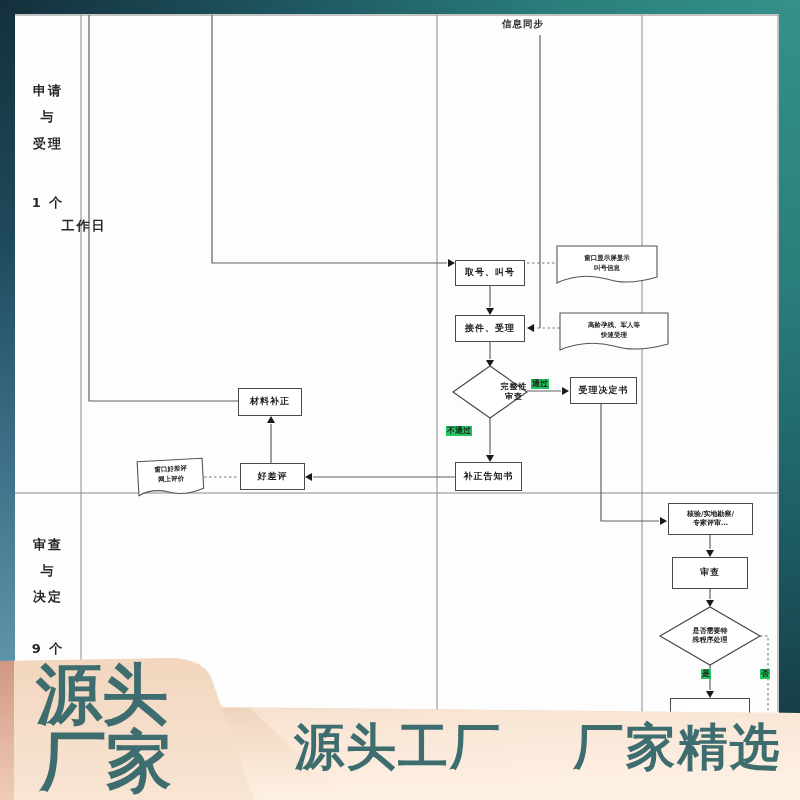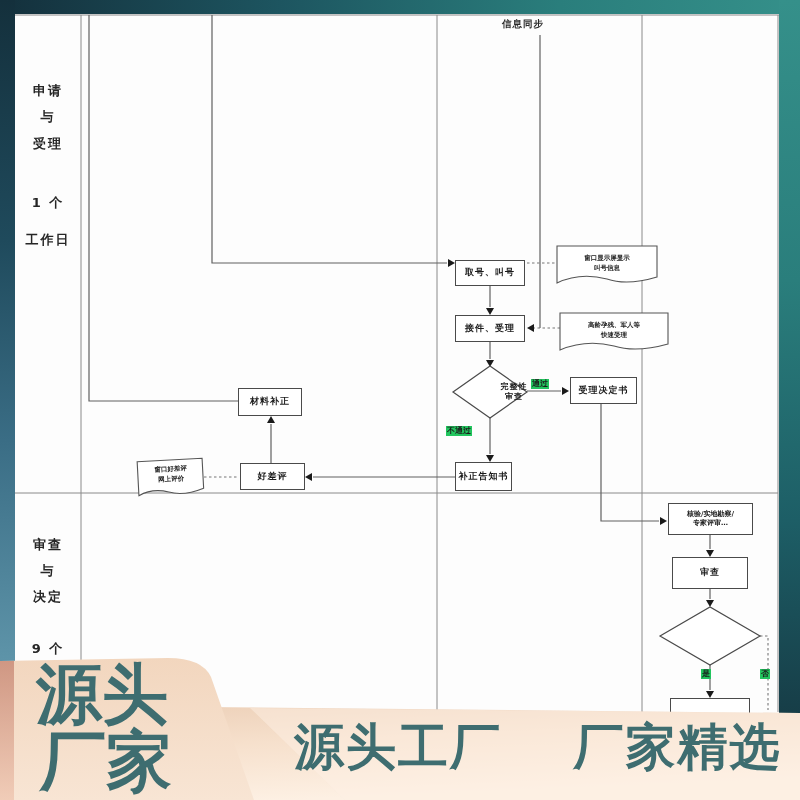--- a/index.html
+++ b/index.html
@@ -155,7 +155,7 @@
   <div class="lane-label" style="top:108px;">与</div>
   <div class="lane-label" style="top:135px;">受理</div>
   <div class="lane-label" style="top:194px;">1 个</div>
-  <div class="lane-label" style="top:231px;">工作日</div>
+  <div class="lane-label" style="top:217px;margin-left:36px;">工作日</div>
   <div class="lane-label" style="top:536px;">审查</div>
   <div class="lane-label" style="top:562px;">与</div>
   <div class="lane-label" style="top:588px;">决定</div>

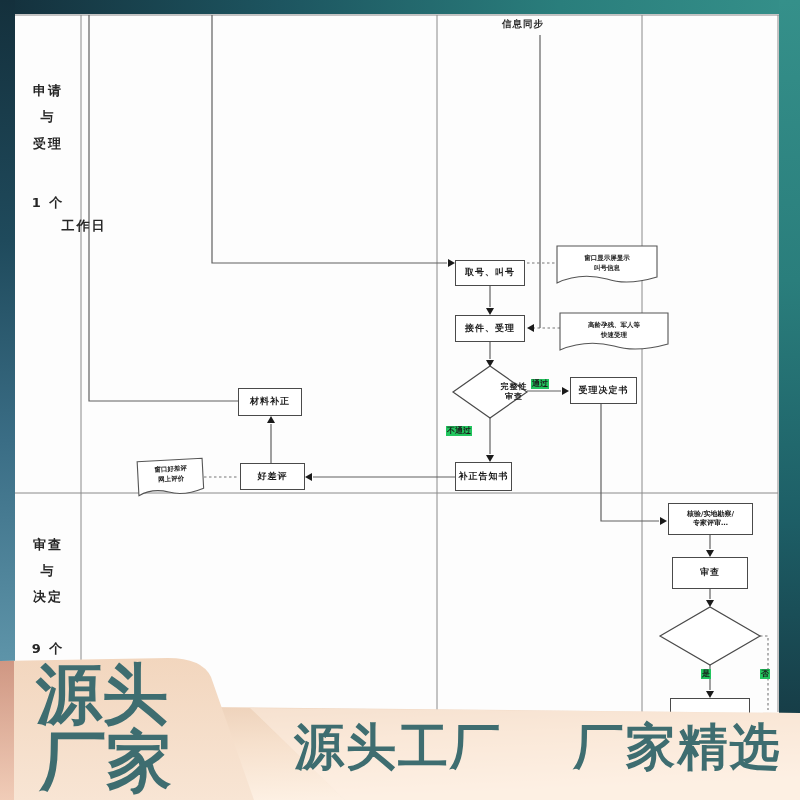--- a/index.html
+++ b/index.html
@@ -109,7 +109,7 @@
   <div class="fbox" style="left:570px;top:377px;width:67px;height:27px;">
     <span>受理决定书</span>
   </div>
-  <div class="fbox" style="left:455px;top:462px;width:57px;height:29px;">
+  <div class="fbox" style="left:455px;top:462px;width:67px;height:29px;">
     <span>补正告知书</span>
   </div>
   <div class="fbox" style="left:238px;top:388px;width:64px;height:28px;">

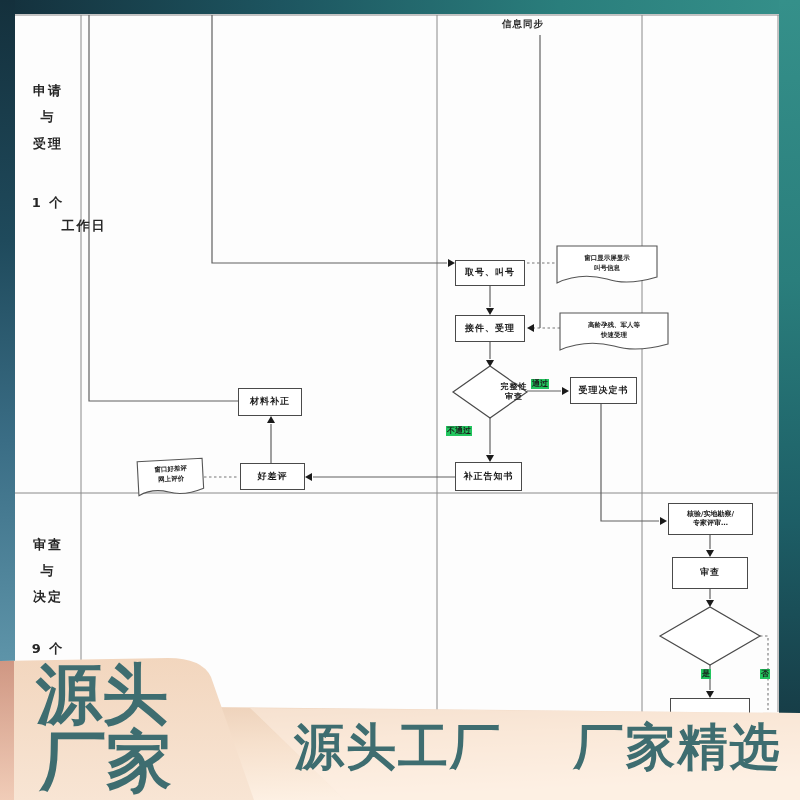--- a/index.html
+++ b/index.html
@@ -131,6 +131,10 @@
     <span>完整性</span>
     <span>审查</span>
   </div>
+  <div class="dtext small" style="left:660px;top:607px;width:100px;height:58px;">
+    <span>是否需要特</span>
+    <span>殊程序处理</span>
+  </div>
 
   <div class="doctext" style="left:559px;top:249px;width:96px;height:30px;">
     <span>窗口显示屏显示</span>

